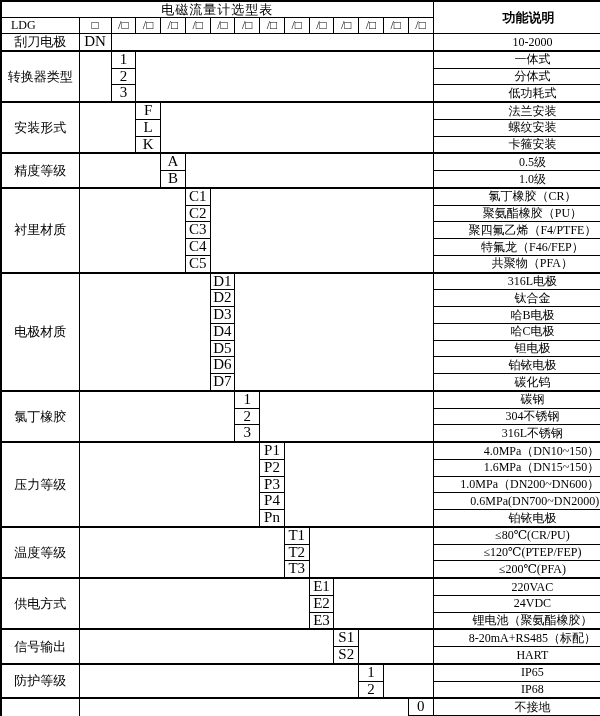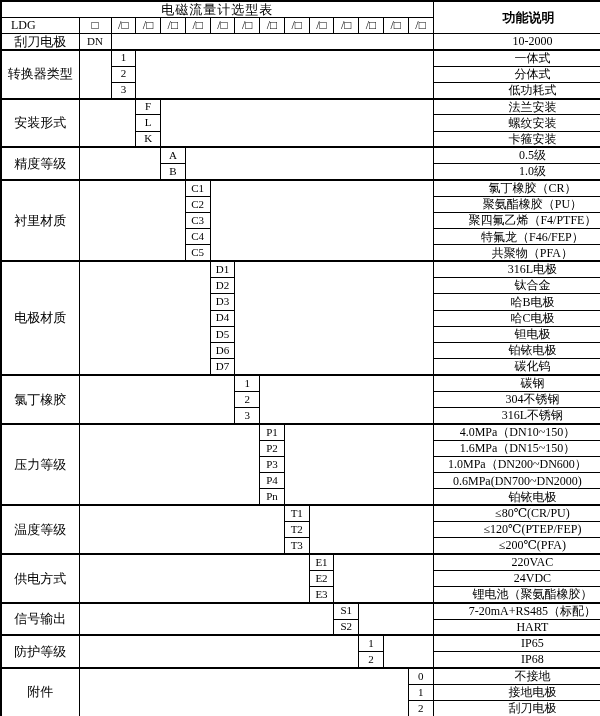--- a/index.html
+++ b/index.html
@@ -14,7 +14,7 @@
   .fnh   { font-weight:bold; font-size:13px;padding-left:24px; }
   .lbl   { font-size:13px;font-family:Liberation Serif, serif; }
   .lbl-ldg { text-align:left; padding-left:9px; font-size:12px; }
-  .code  { font-size:11px; }
+  .code  { font-size:15px; }
   .boxg  { font-size:12px; }
   .fn    { font-size:12px;padding-left:32px; }
   .left  { text-align:center; padding-left:2px; }

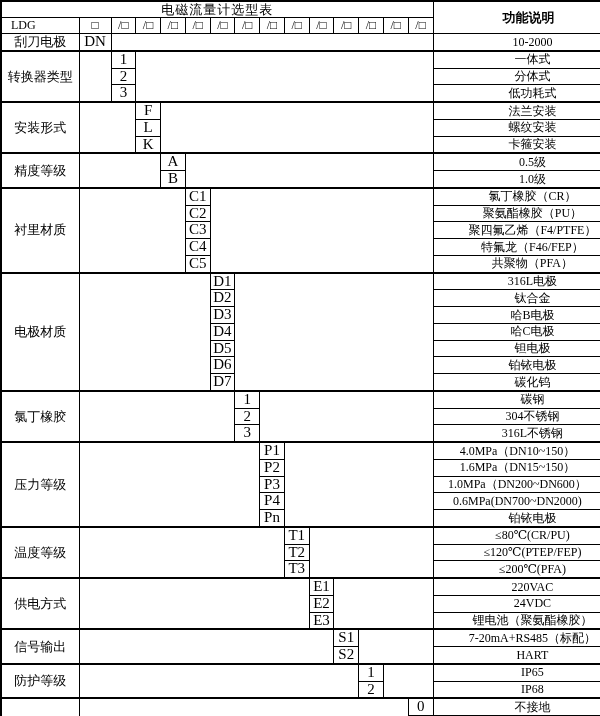--- a/index.html
+++ b/index.html
@@ -17,7 +17,7 @@
   .code  { font-size:15px; }
   .boxg  { font-size:12px; }
   .fn    { font-size:12px;padding-left:32px; }
-  .left  { text-align:center; padding-left:2px; }
+  .left  { text-align:right; padding-left:2px; }
   .ct    { border-top:2px solid #000; }
 </style>
 </head>

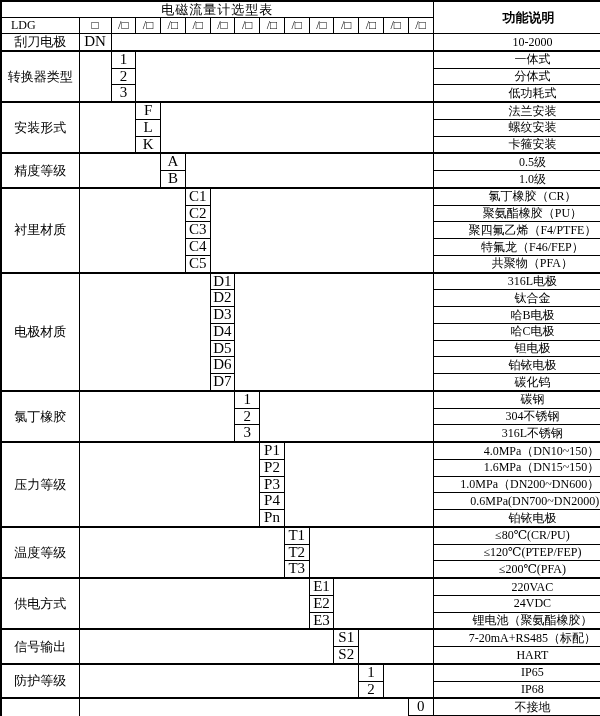--- a/index.html
+++ b/index.html
@@ -239,7 +239,7 @@
           <td colspan="10" rowspan="2" class="ct"></td>
           <td class="code ct">S1</td>
           <td colspan="3" rowspan="2" class="ct"></td>
-          <td class="fn ct">7-20mA+RS485（标配）</td>
+          <td class="fn ct">8-20mA+RS485（标配）</td>
         </tr>
         <tr>
           <td class="code">S2</td>

